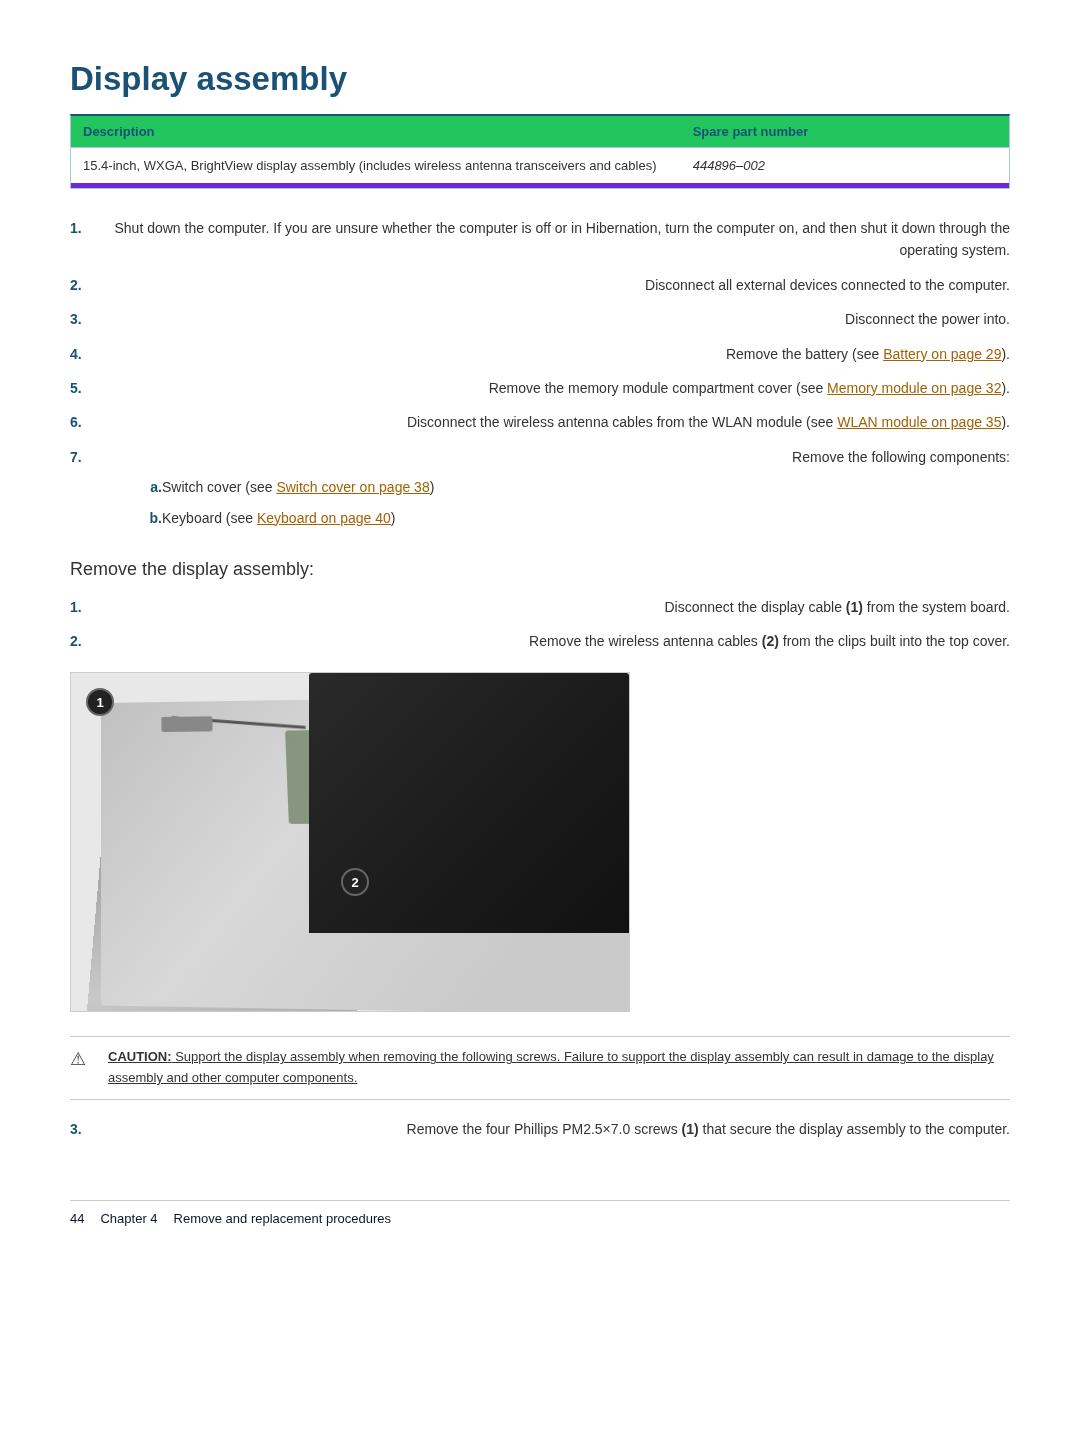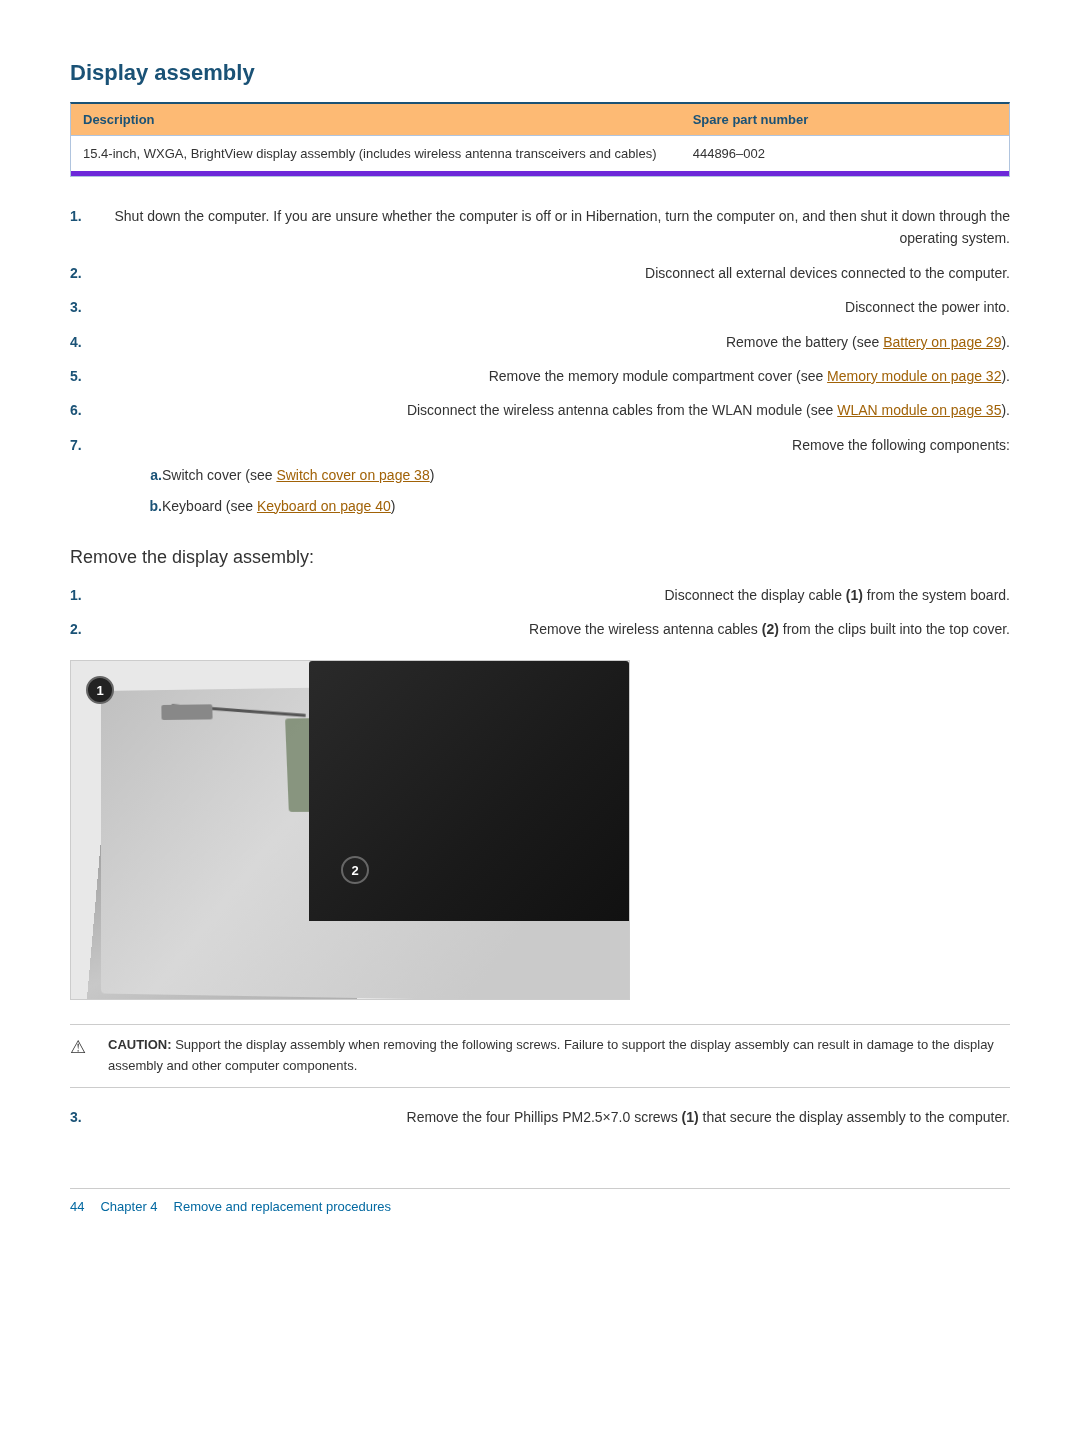--- a/index.html
+++ b/index.html
@@ -17,7 +17,7 @@
     }
     h1.title {
       color: #1a5276;
-      font-size: 22px;
+      font-size: 33px;
       font-weight: bold;
       margin-bottom: 16px;
     }

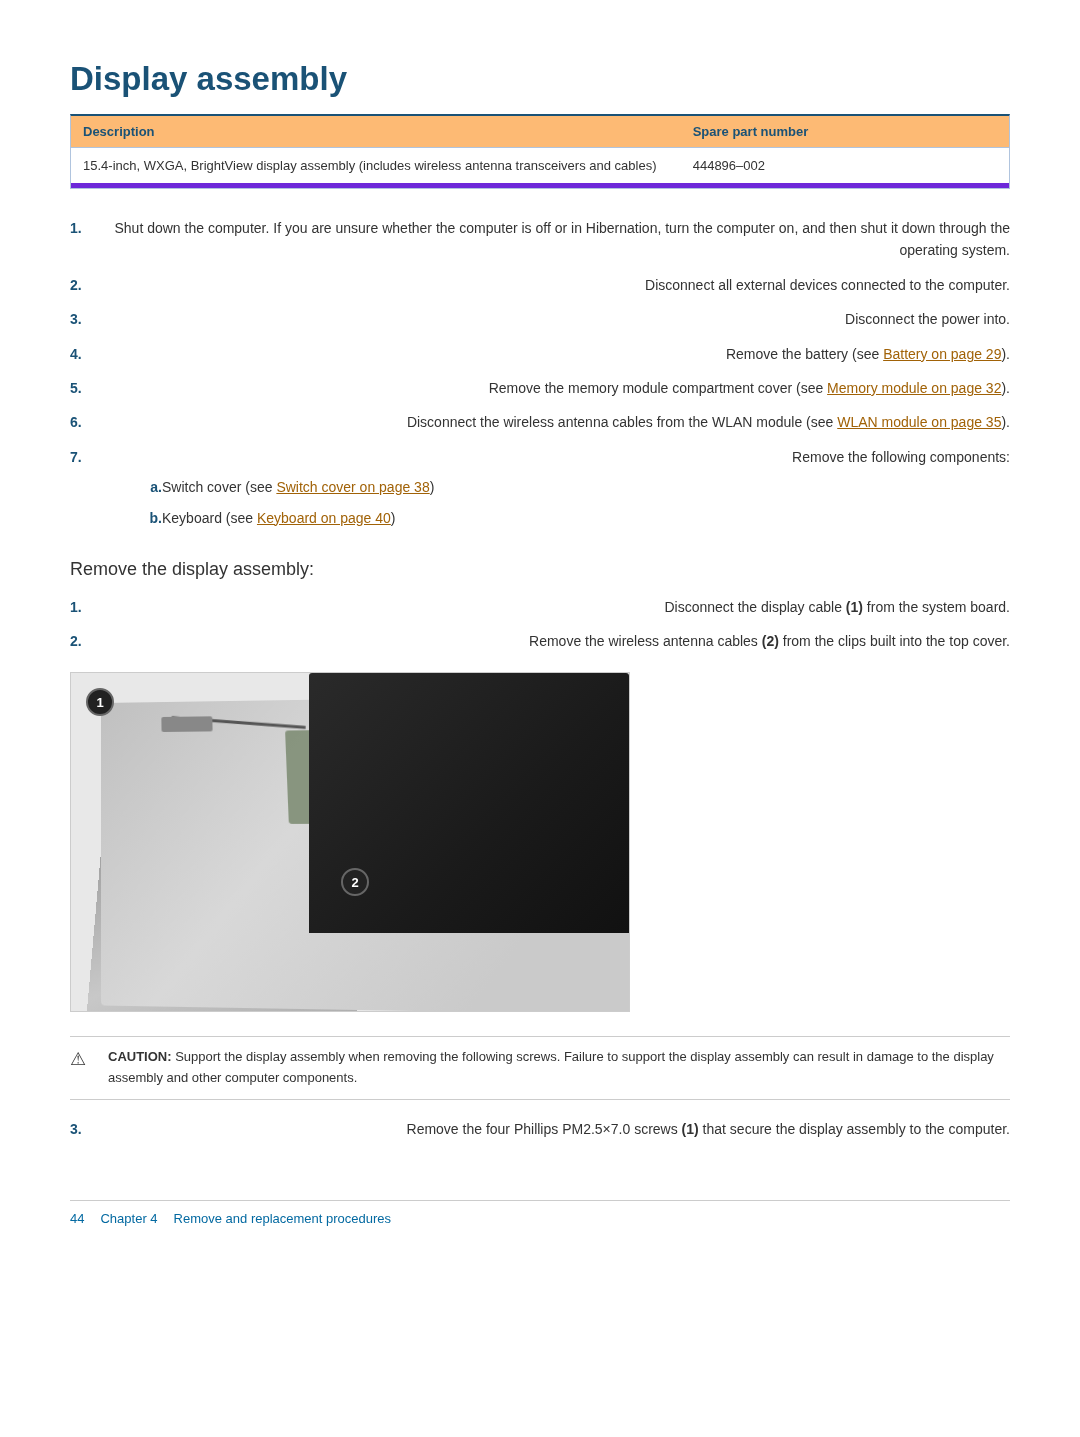--- a/index.html
+++ b/index.html
@@ -27,7 +27,7 @@
       margin-bottom: 0;
     }
     .parts-table th {
-      background: #fdba74;
+      background: #22c55e;
       color: #1a5276;
       font-size: 13px;
       font-weight: bold;

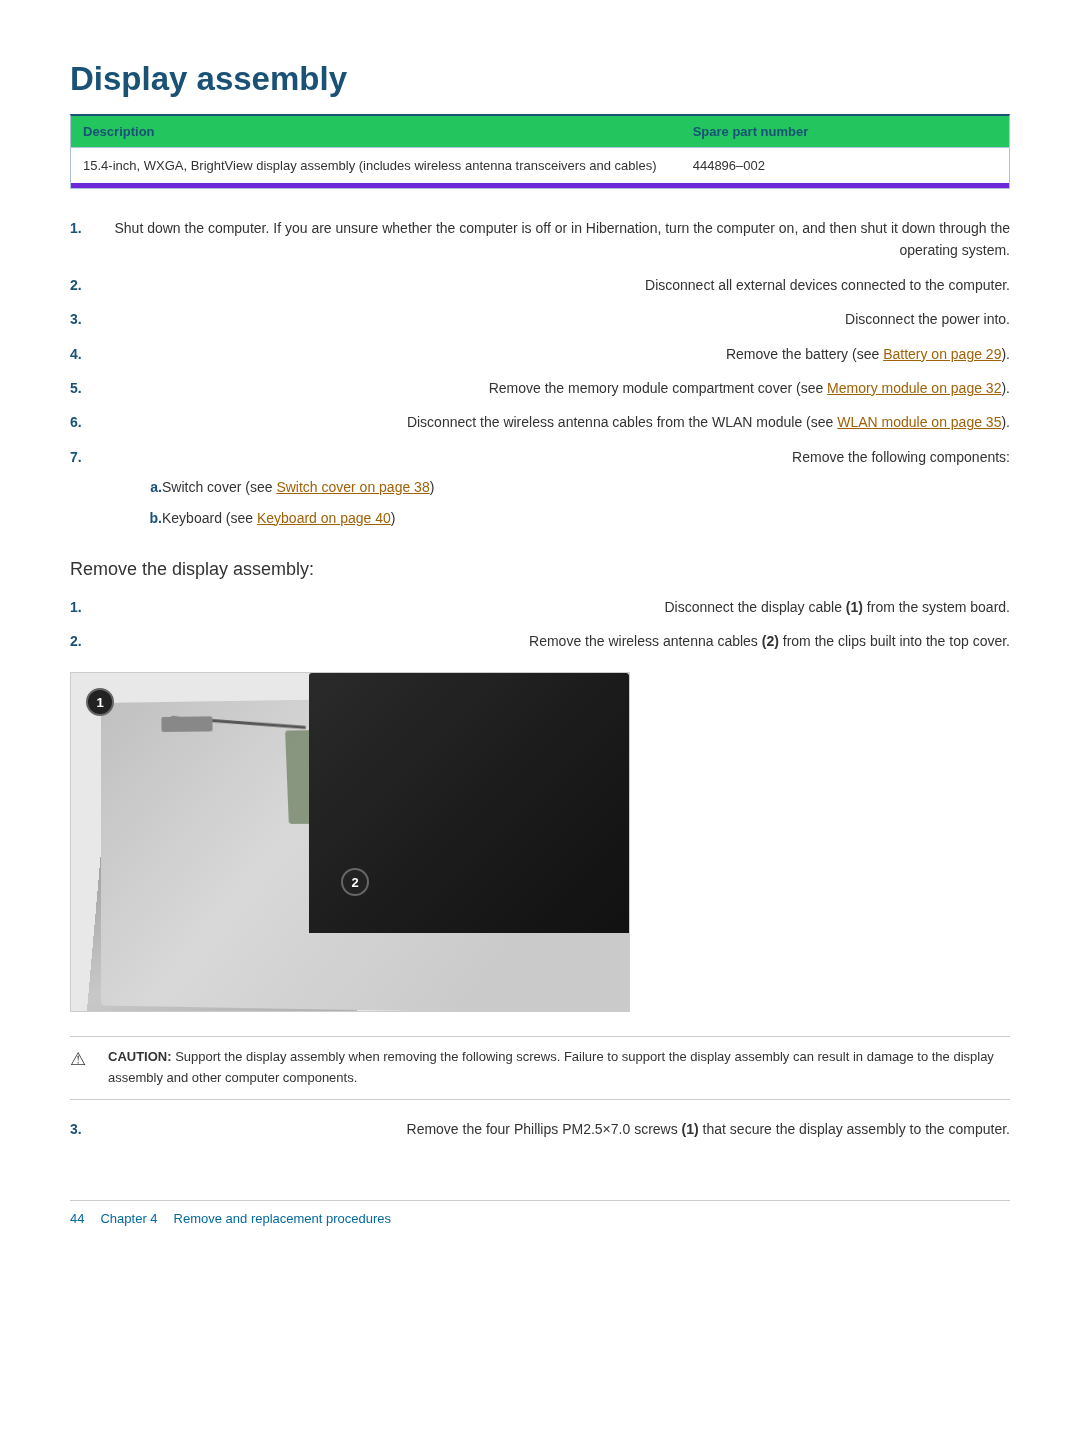--- a/index.html
+++ b/index.html
@@ -46,6 +46,7 @@
     }
     .parts-table td:last-child {
       width: 35%;
+      font-style: italic;
     }
     .table-wrapper {
       border: 1px solid #b0c4de;

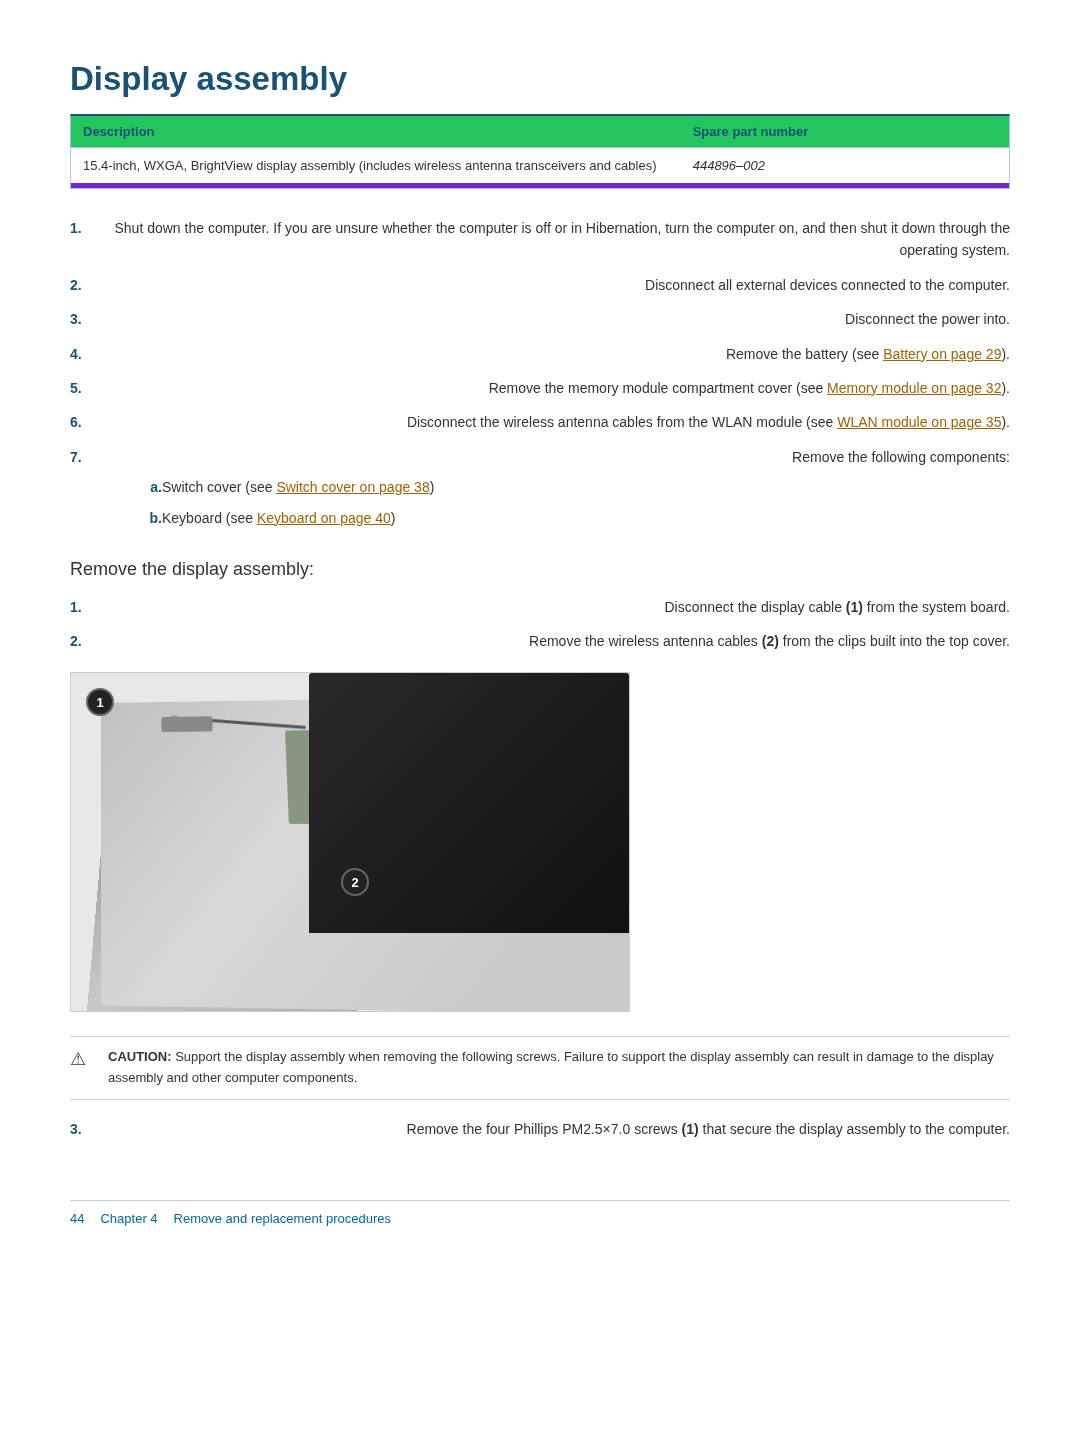--- a/index.html
+++ b/index.html
@@ -158,6 +158,7 @@
     .caution-text {
       font-size: 13px;
       line-height: 1.6;
+      text-decoration: underline;
     }
     .caution-label {
       font-weight: bold;

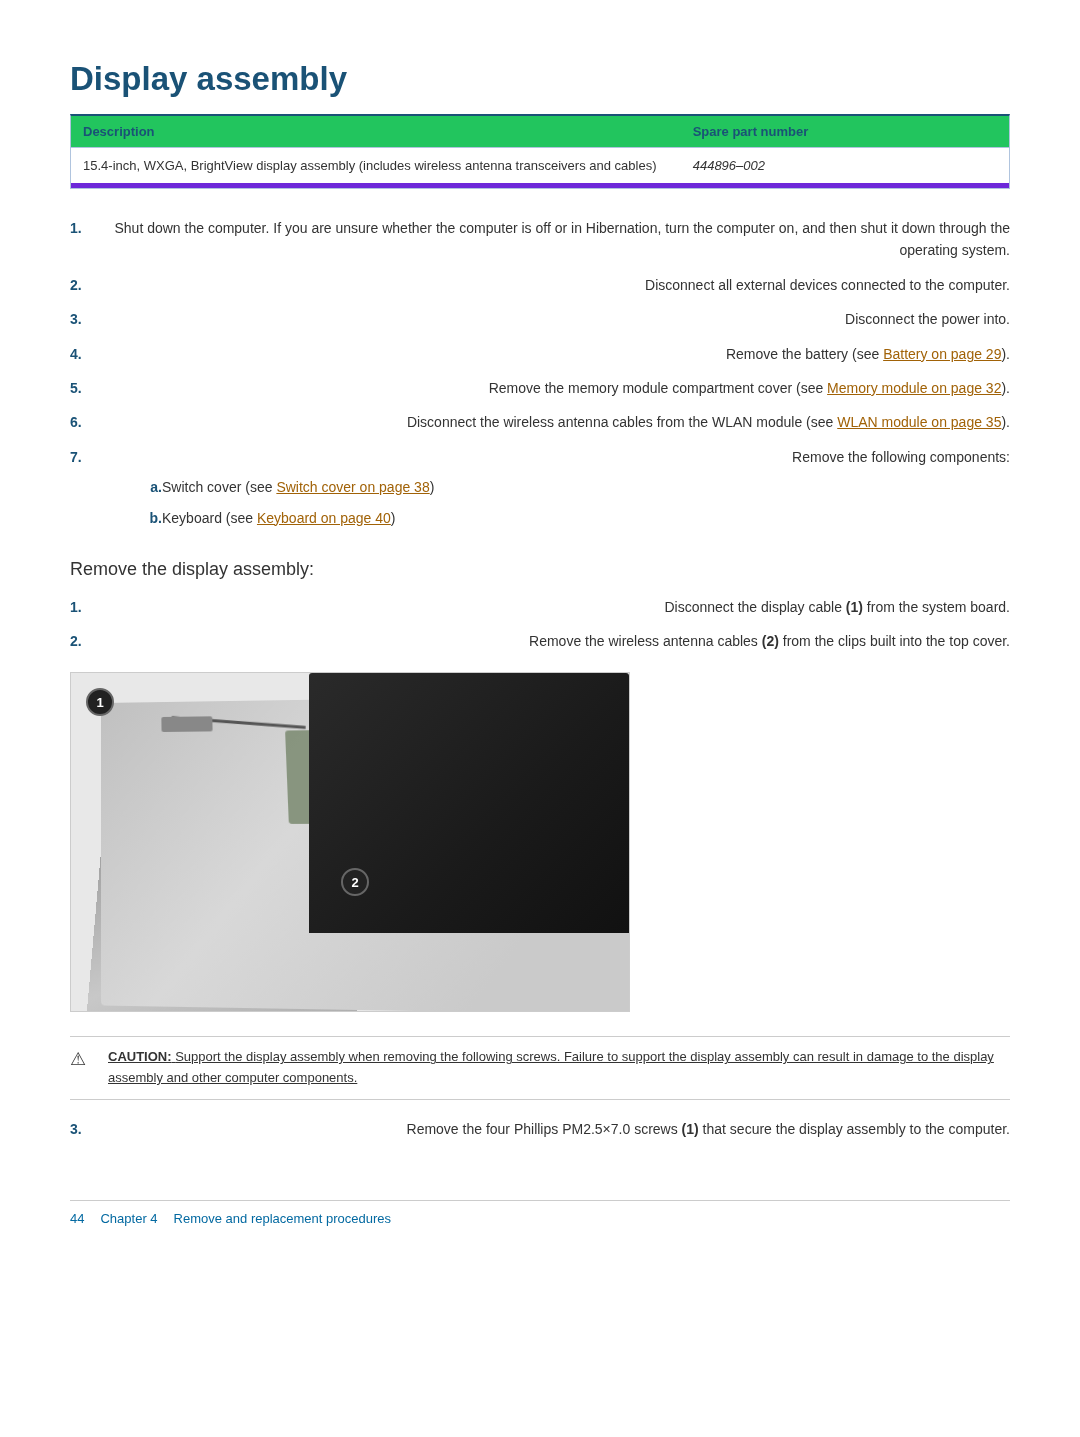--- a/index.html
+++ b/index.html
@@ -172,7 +172,7 @@
       align-items: flex-end;
       gap: 16px;
       font-size: 13px;
-      color: #0369a1;
+      color: #0f172a;
     }
     .footer-page {
       font-weight: normal;

